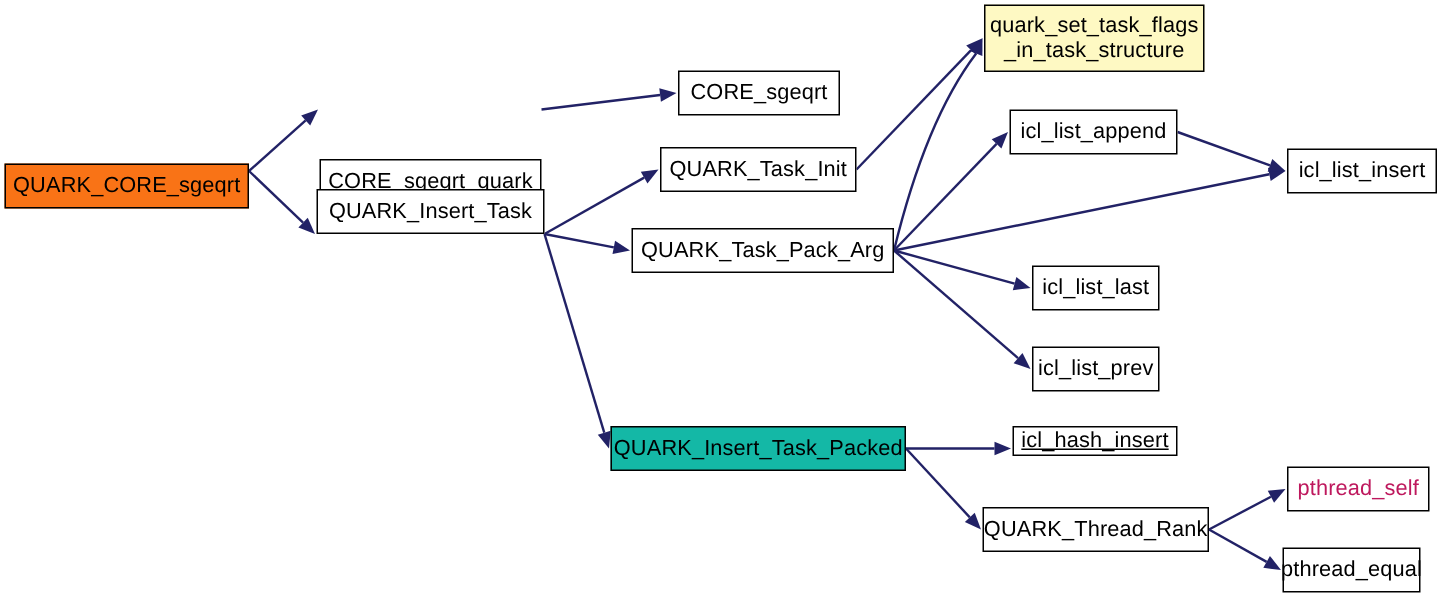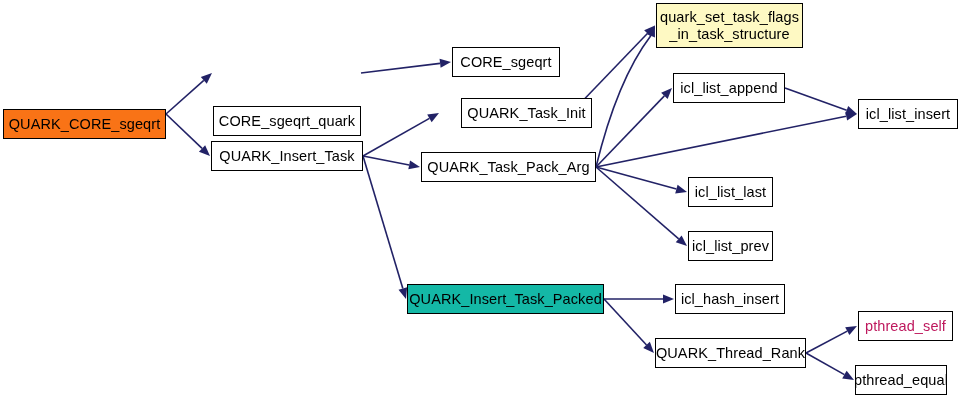--- a/index.html
+++ b/index.html
@@ -124,7 +124,7 @@
     <div class="node" style="left: 213px; top: 58px; width: 148px; height: 30px; border-color: rgb(0, 0, 0); background: rgb(255, 255, 255); color: rgb(0, 0, 0); margin-top: 48px;"><span class="node-label">CORE_sgeqrt_quark</span></div>
     <div class="node" style="left: 211px; top: 141px; width: 152px; height: 30px; border-color: rgb(0, 0, 0); background: rgb(255, 255, 255); color: rgb(0, 0, 0);"><span class="node-label">QUARK_Insert_Task</span></div>
     <div class="node" style="left: 452px; top: 47px; width: 108px; height: 30px; border-color: rgb(0, 0, 0); background: rgb(255, 255, 255); color: rgb(0, 0, 0);"><span class="node-label">CORE_sgeqrt</span></div>
-    <div class="node" style="left: 440px; top: 98px; width: 131px; height: 30px; border-color: rgb(0, 0, 0); background: rgb(255, 255, 255); color: rgb(0, 0, 0); margin-left: 21px;"><span class="node-label">QUARK_Task_Init</span></div>
+    <div class="node" style="left: 440px; top: 98px; width: 131px; height: 30px; border-color: rgb(0, 0, 0); background: rgb(255, 255, 255); color: rgb(0, 0, 0);"><span class="node-label">QUARK_Task_Init</span></div>
     <div class="node" style="left: 421px; top: 152px; width: 175px; height: 30px; border-color: rgb(0, 0, 0); background: rgb(255, 255, 255); color: rgb(0, 0, 0);"><span class="node-label">QUARK_Task_Pack_Arg</span></div>
     <div class="node" style="left: 407px; top: 284px; width: 197px; height: 30px; border-color: rgb(0, 0, 0); background: #14b8a6; color: rgb(0, 0, 0);"><span class="node-label">QUARK_Insert_Task_Packed</span></div>
     <div class="node" style="left: 656px; top: 3px; width: 147px; height: 45px; border-color: rgb(0, 0, 0); background: #fef9c3; color: rgb(0, 0, 0);"><span class="node-label">quark_set_task_flags

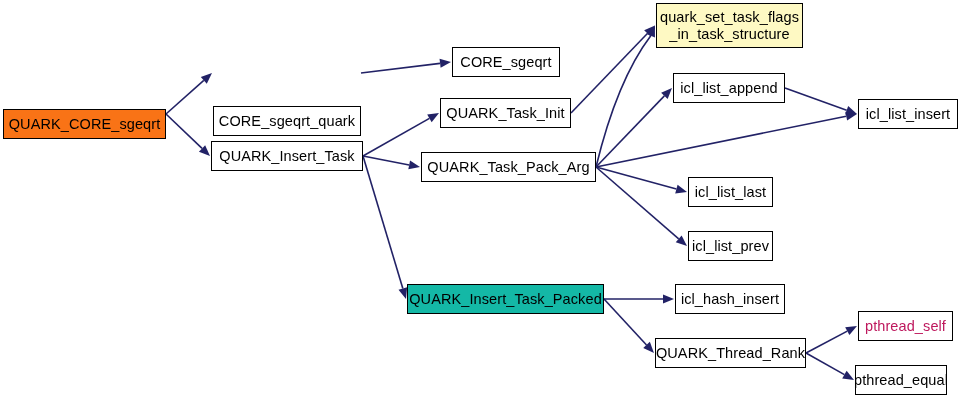--- a/index.html
+++ b/index.html
@@ -122,7 +122,7 @@
     </svg>
 <div class="node highlight" style="left: 3px; top: 109px; width: 163px; height: 30px; border-color: rgb(0, 0, 0); background: #f97316; color: rgb(0, 0, 0);"><span class="node-label">QUARK_CORE_sgeqrt</span></div>
     <div class="node" style="left: 213px; top: 58px; width: 148px; height: 30px; border-color: rgb(0, 0, 0); background: rgb(255, 255, 255); color: rgb(0, 0, 0); margin-top: 48px;"><span class="node-label">CORE_sgeqrt_quark</span></div>
-    <div class="node" style="left: 211px; top: 141px; width: 152px; height: 30px; border-color: rgb(0, 0, 0); background: rgb(255, 255, 255); color: rgb(0, 0, 0);"><span class="node-label">QUARK_Insert_Task</span></div>
+    <div class="node" style="left: 211px; top: 126px; width: 152px; height: 30px; border-color: rgb(0, 0, 0); background: rgb(255, 255, 255); color: rgb(0, 0, 0);"><span class="node-label">QUARK_Insert_Task</span></div>
     <div class="node" style="left: 452px; top: 47px; width: 108px; height: 30px; border-color: rgb(0, 0, 0); background: rgb(255, 255, 255); color: rgb(0, 0, 0);"><span class="node-label">CORE_sgeqrt</span></div>
     <div class="node" style="left: 440px; top: 98px; width: 131px; height: 30px; border-color: rgb(0, 0, 0); background: rgb(255, 255, 255); color: rgb(0, 0, 0);"><span class="node-label">QUARK_Task_Init</span></div>
     <div class="node" style="left: 421px; top: 152px; width: 175px; height: 30px; border-color: rgb(0, 0, 0); background: rgb(255, 255, 255); color: rgb(0, 0, 0);"><span class="node-label">QUARK_Task_Pack_Arg</span></div>

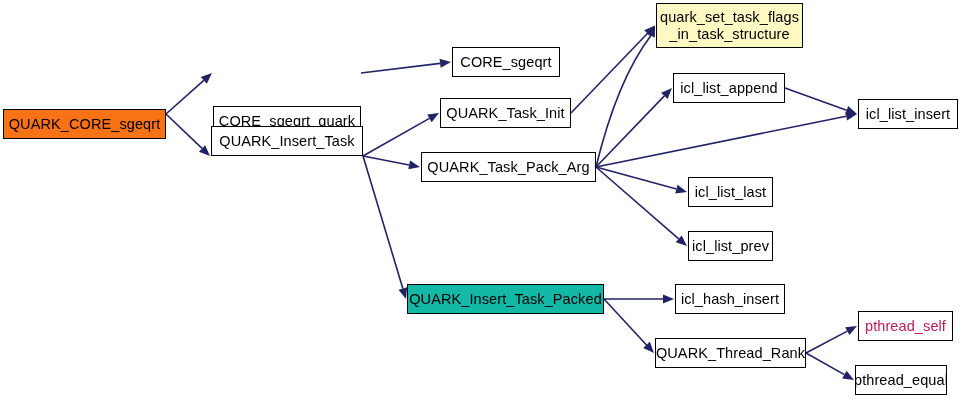--- a/index.html
+++ b/index.html
@@ -133,7 +133,7 @@
     <div class="node" style="left: 673px; top: 73px; width: 112px; height: 30px; border-color: rgb(0, 0, 0); background: rgb(255, 255, 255); color: rgb(0, 0, 0);"><span class="node-label">icl_list_append</span></div>
     <div class="node" style="left: 688px; top: 177px; width: 85px; height: 30px; border-color: rgb(0, 0, 0); background: rgb(255, 255, 255); color: rgb(0, 0, 0);"><span class="node-label">icl_list_last</span></div>
     <div class="node" style="left: 688px; top: 231px; width: 85px; height: 30px; border-color: rgb(0, 0, 0); background: rgb(255, 255, 255); color: rgb(0, 0, 0); text-align: right;"><span class="node-label">icl_list_prev</span></div>
-    <div class="node" style="left: 675px; top: 284px; width: 110px; height: 30px; border-color: rgb(0, 0, 0); background: rgb(255, 255, 255); color: rgb(0, 0, 0);"><span class="node-label">icl_hash_insert</span></div>
+    <div class="node" style="left: 675px; top: 284px; width: 110px; height: 20px; border-color: rgb(0, 0, 0); background: rgb(255, 255, 255); color: rgb(0, 0, 0); text-decoration: underline;"><span class="node-label">icl_hash_insert</span></div>
     <div class="node" style="left: 655px; top: 338px; width: 151px; height: 30px; border-color: rgb(0, 0, 0); background: rgb(255, 255, 255); color: rgb(0, 0, 0);"><span class="node-label">QUARK_Thread_Rank</span></div>
     <div class="node" style="left: 858px; top: 311px; width: 95px; height: 30px; border-color: rgb(0, 0, 0); background: rgb(255, 255, 255); color: #be185d;"><span class="node-label">pthread_self</span></div>
     <div class="node" style="left: 855px; top: 365px; width: 92px; height: 30px; border-color: rgb(0, 0, 0); background: rgb(255, 255, 255); color: rgb(0, 0, 0);"><span class="node-label">pthread_equal</span></div>

